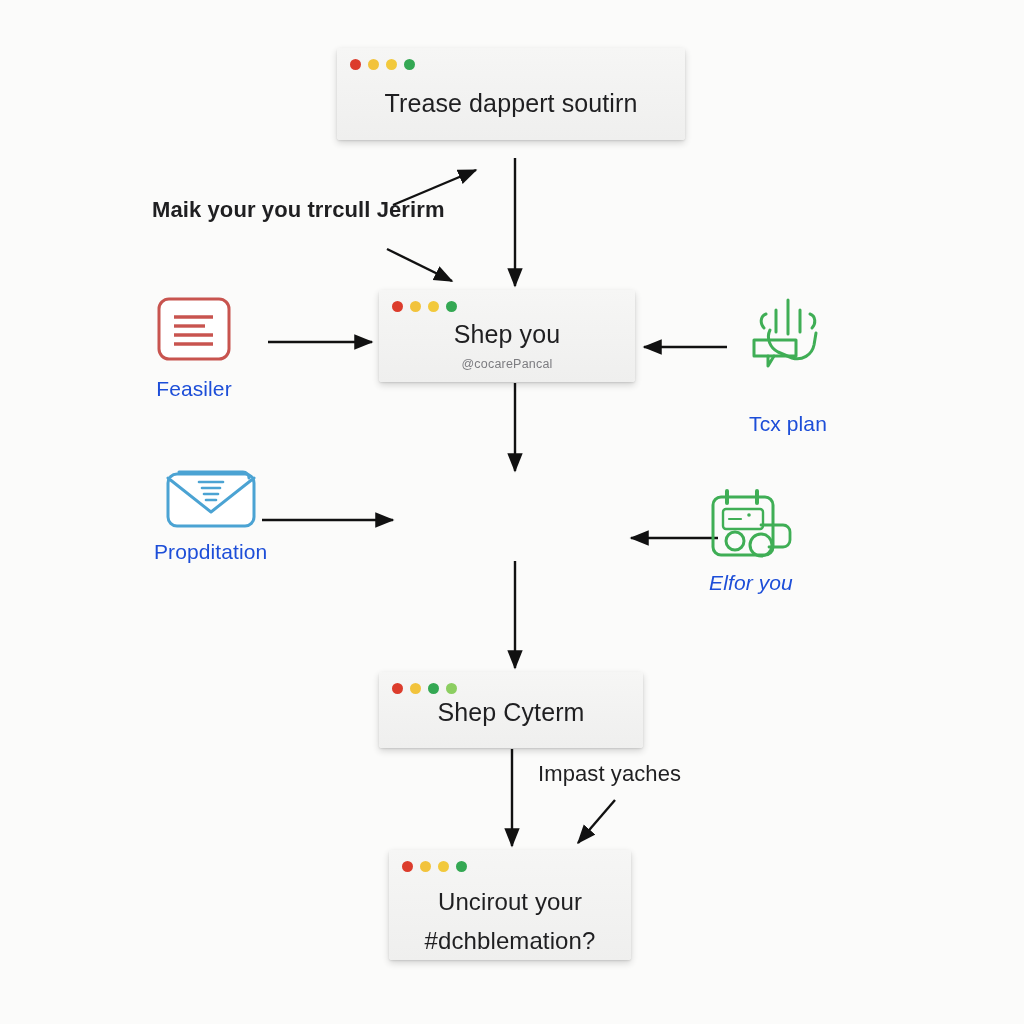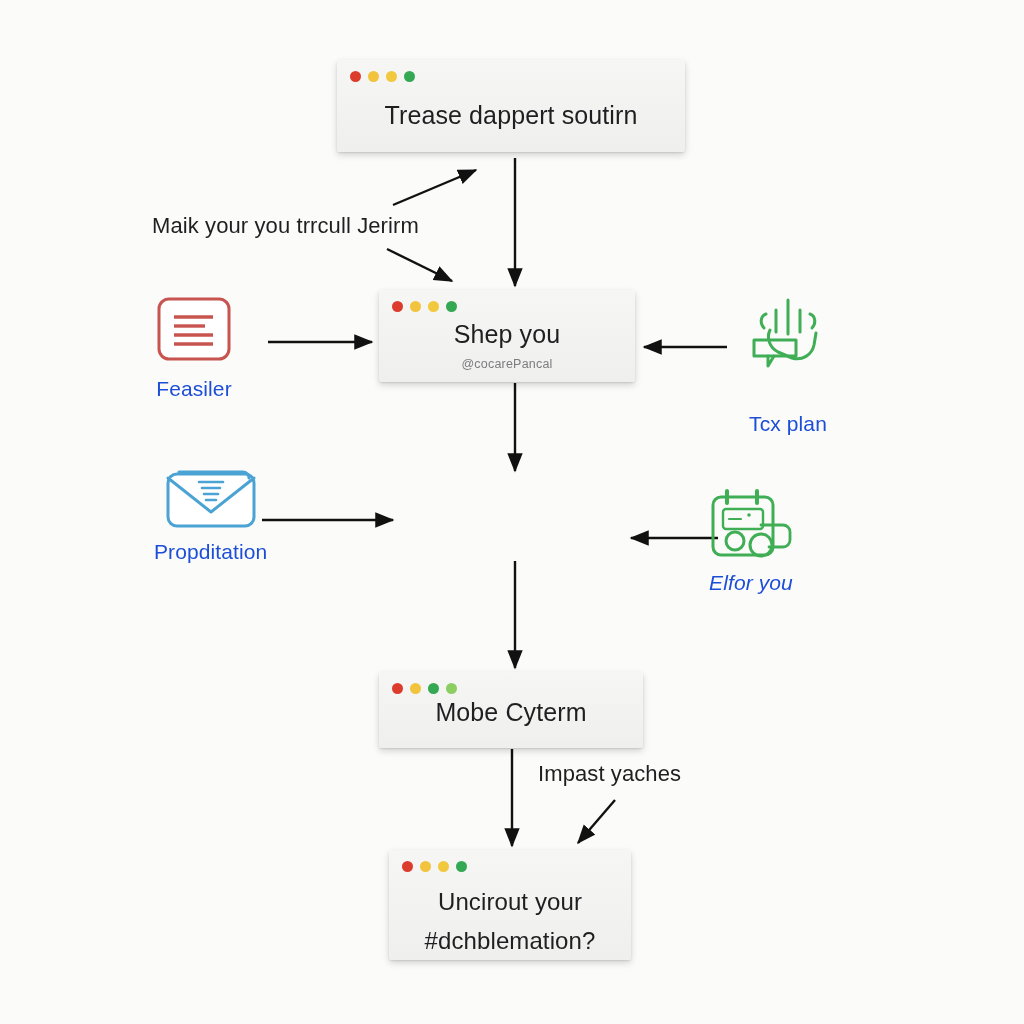--- a/index.html
+++ b/index.html
@@ -86,7 +86,7 @@
   }
 
   
-  #card-top    { left: 337px; top: 60px;  width: 348px; height: 92px; }
+  #card-top    { left: 337px; top: 48px;  width: 348px; height: 92px; }
   #card-top .card-title { margin-top: 14px; }
 
   #card-shep   { left: 379px; top: 290px; width: 256px; height: 92px;

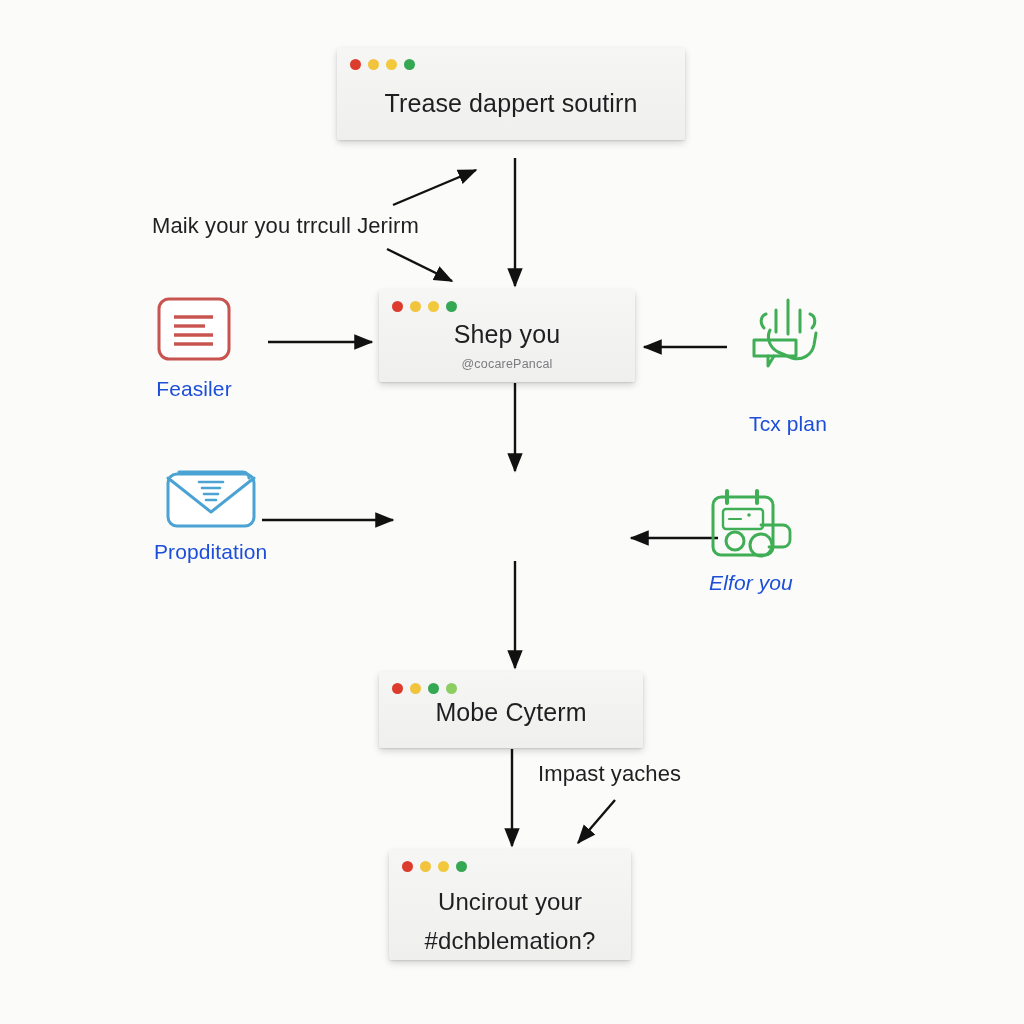--- a/index.html
+++ b/index.html
@@ -133,7 +133,7 @@
     white-space: nowrap;
     letter-spacing: 0.1px;
   }
-  #lbl-maik   { left: 152px; top: 213px; }
+  #lbl-maik   { left: 152px; top: 197px; font-weight: bold; }
   #lbl-impast { left: 538px; top: 761px; }
 </style>
 </head>

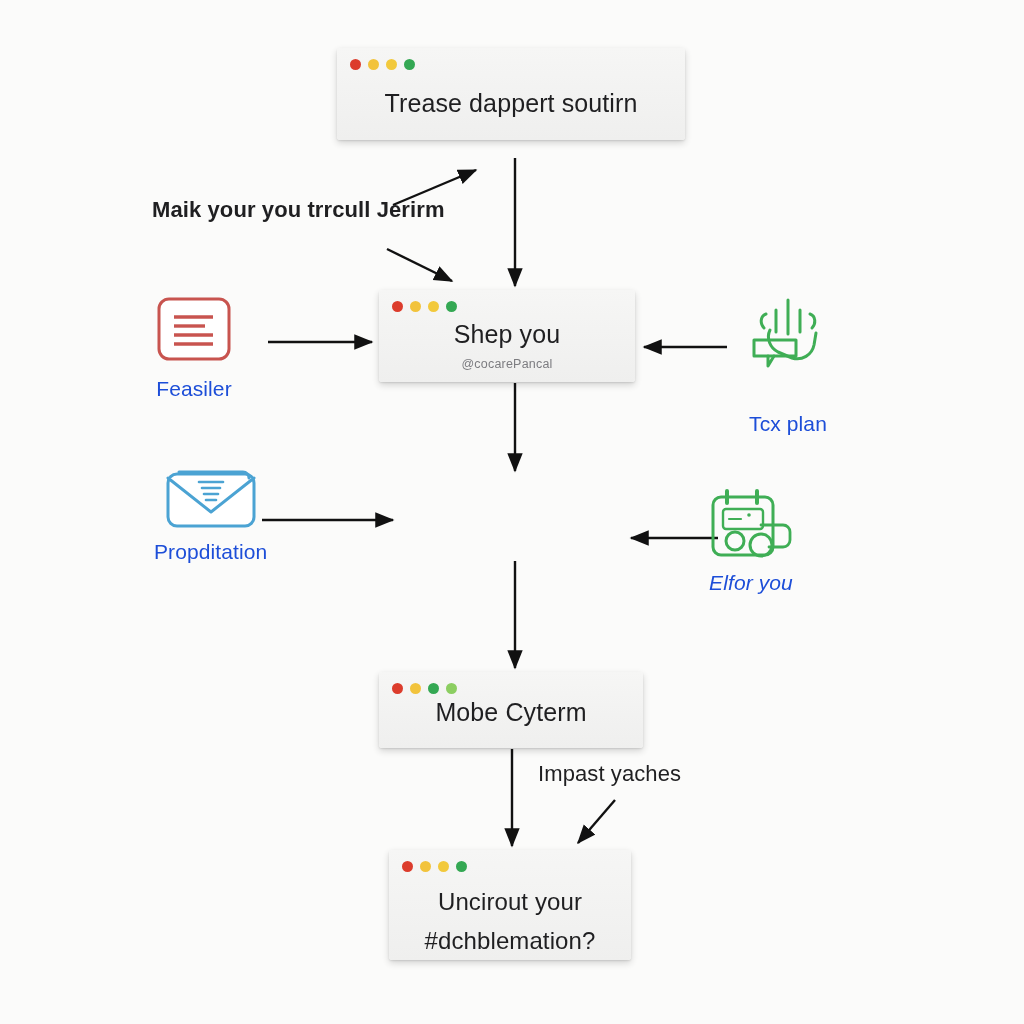--- a/index.html
+++ b/index.html
@@ -200,7 +200,7 @@
       <span class="dot green"></span>
       <span class="dot lightgreen"></span>
     </div>
-    <div class="card-title">Mobe Cyterm</div>
+    <div class="card-title">Shep Cyterm</div>
   </div>
 
   <div class="card" id="card-end">

